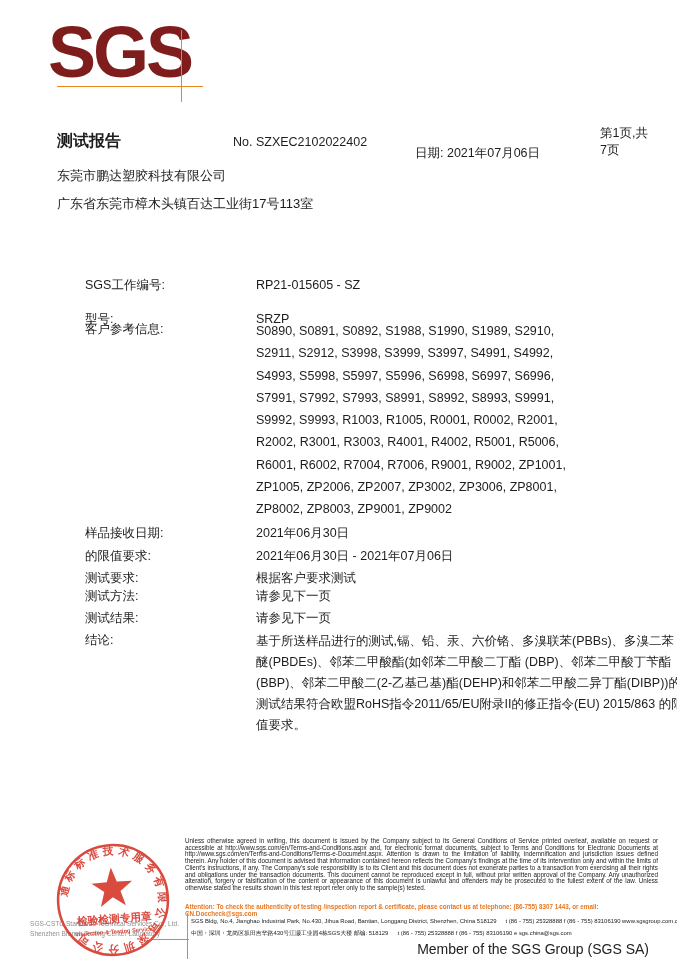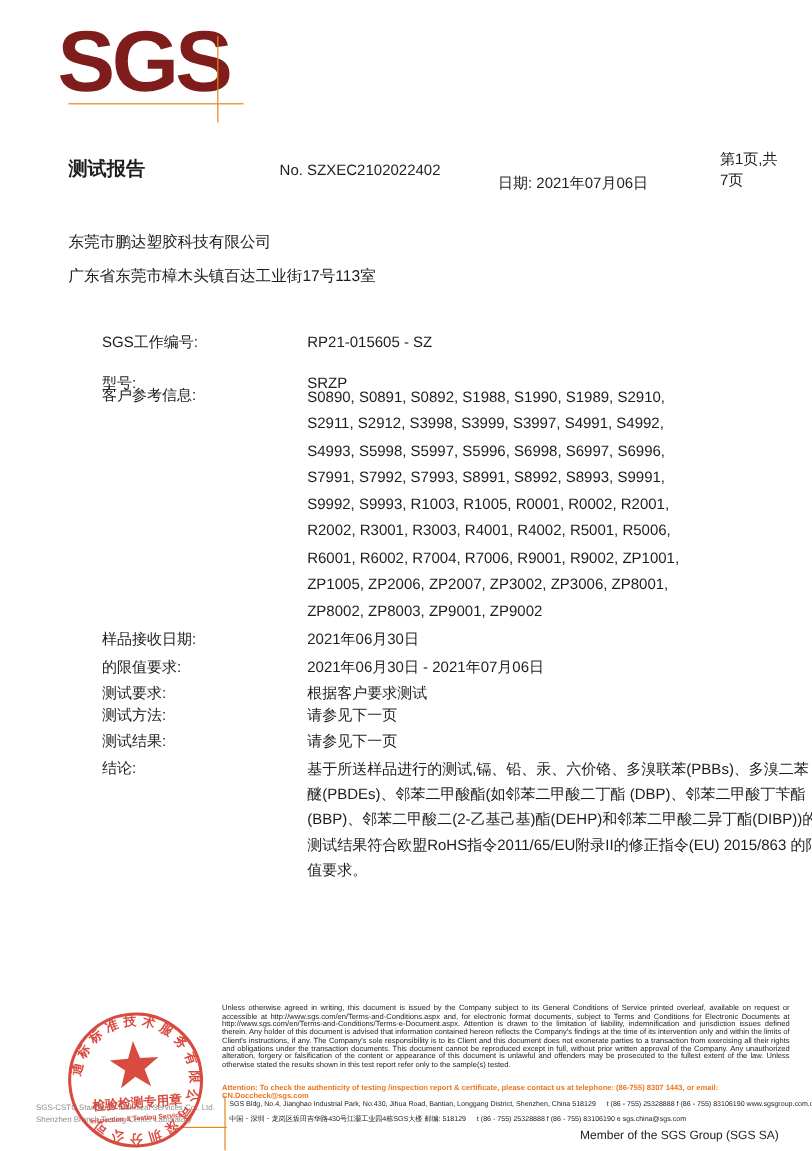--- a/index.html
+++ b/index.html
@@ -23,7 +23,7 @@
   .h-date  { font-size:12.5px; width:141px; flex:none;margin-top:24px; }
   .h-page  { font-size:12.5px;margin-left:44px; }
   
-  .applicant { position:absolute; left:57px; top:162px; font-size:13px; line-height:28px;margin-top:26px; }
+  .applicant { position:absolute; left:57px; top:162px; font-size:13px; line-height:28px; }
   
   .statement { position:absolute; left:57px; top:250px; font-size:12.5px; }
   .kv { position:absolute; left:57px; width:600px; display:flex; font-size:12.5px; line-height:18px;margin-left:28px; }

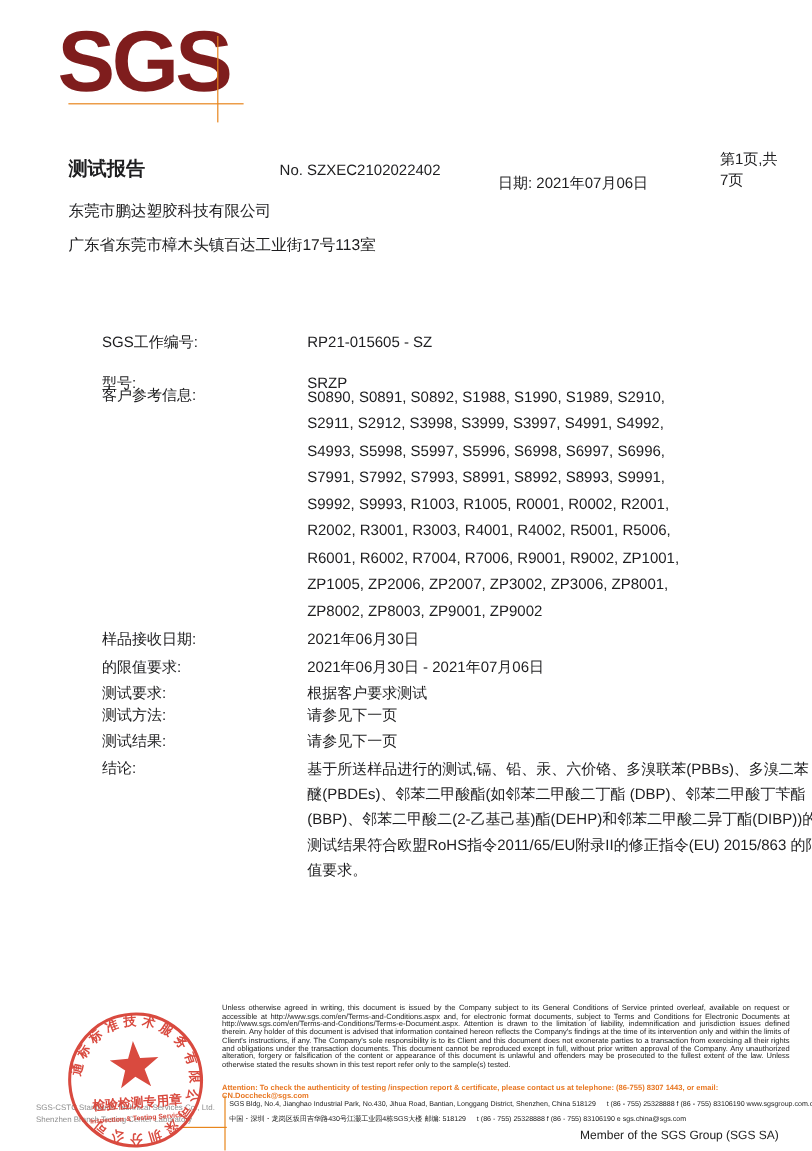--- a/index.html
+++ b/index.html
@@ -46,7 +46,7 @@
   .addr-row .contact { flex:none; margin-left:9px; }
   .crop-v2 { position:absolute; left:187px; top:913px; width:1px; height:46px; background:#e8861d; }
   .crop-h2 { position:absolute; left:151px; top:939px; width:38px; height:1px; background:#e8861d; }
-  .member { position:absolute; right:28px; top:941px; font-size:10px; color:#222; }
+  .member { position:absolute; right:28px; top:941px; font-size:14px; color:#222; }
   
   .sig1 { position:absolute; left:30px; top:920px; font-size:6.6px; color:#8f8f8f; white-space:nowrap; }
   .sig2 { position:absolute; left:30px; top:930px; font-size:6.6px; color:#8f8f8f; white-space:nowrap; }

